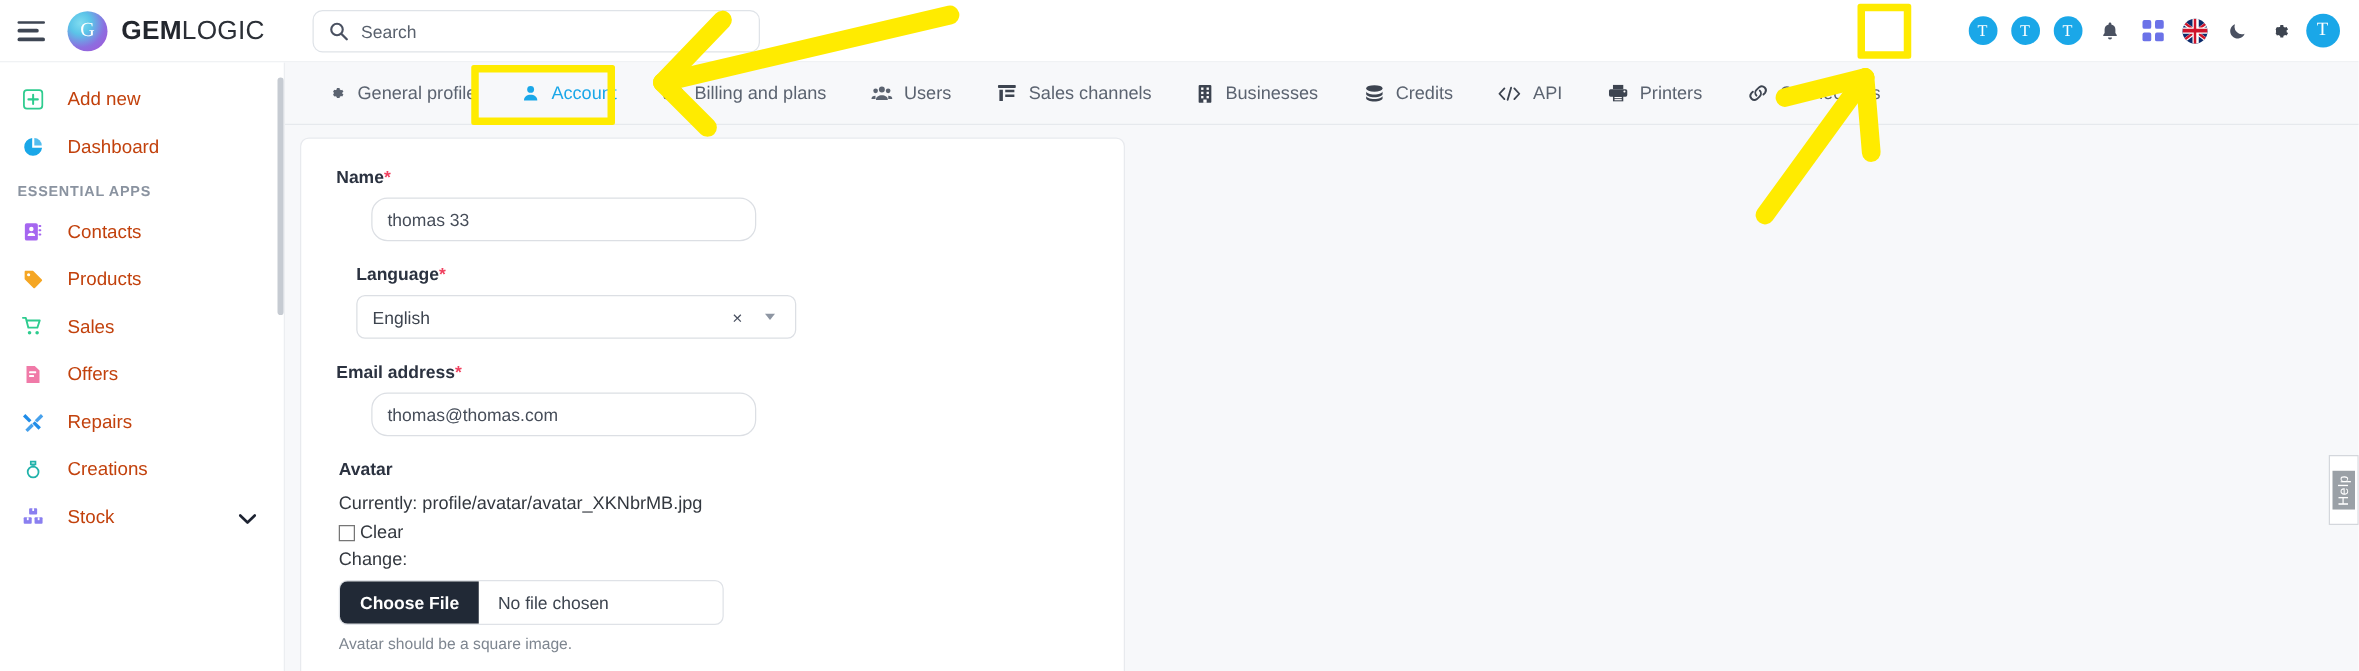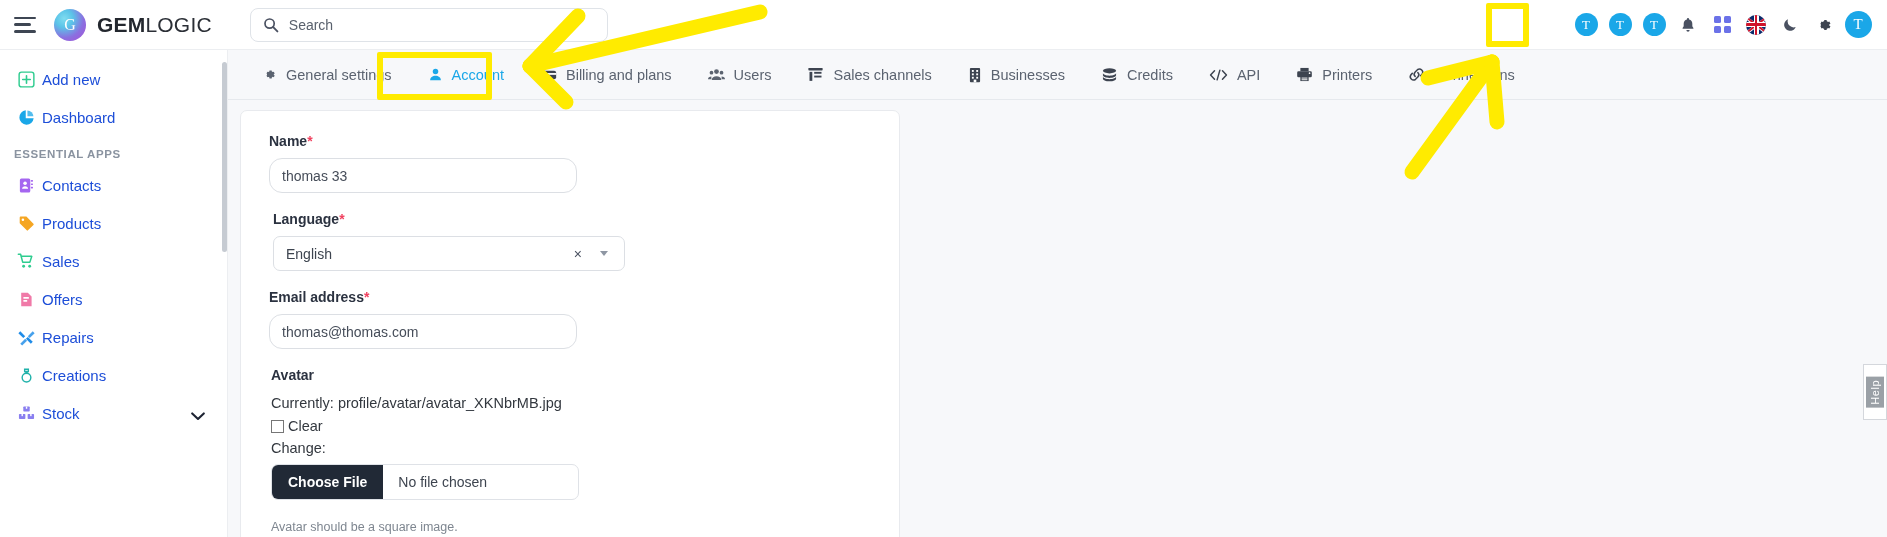--- a/index.html
+++ b/index.html
@@ -68,7 +68,7 @@
   }
   .side-item { height:38px; display:flex; align-items:center; padding-left:14px; cursor:pointer; position:relative; }
   .side-item .ic { width:24px; display:flex; align-items:center; justify-content:center; }
-  .side-item .lbl { margin-left:4px; font-size:15px; color:#1d4ed8; }
+  .side-item .lbl { margin-left:16px; font-size:15px; color:#c2410c; }
   .side-head { font-size:11.5px; letter-spacing:.6px; color:#8a93a0; font-weight:700;
     padding-left:14px; height:30px; display:flex; align-items:flex-end; padding-bottom:6px; }
   .chev { position:absolute; right:22px; top:13px; }

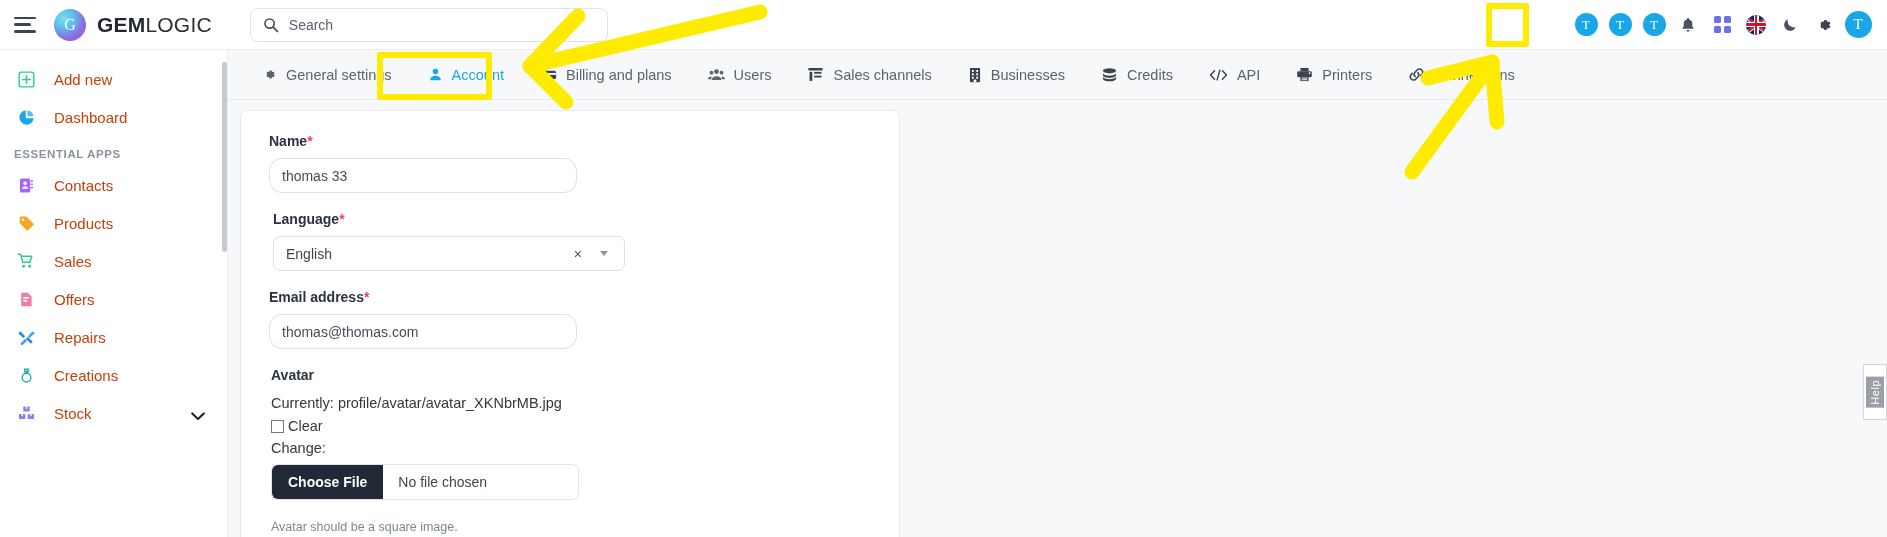--- a/index.html
+++ b/index.html
@@ -341,7 +341,7 @@
           <path d="M17 11.4l-1.2-.7a6 6 0 0 0 0-1.5l1.2-.7-1.3-2.2-1.3.5a5.7 5.7 0 0 0-1.3-.8l-.2-1.4H10l-.2 1.4a5.7 5.7 0 0 0-1.3.8l-1.3-.5L5.9 8.5l1.2.7a6 6 0 0 0 0 1.5l-1.2.7 1.3 2.2 1.3-.5c.4.33.84.6 1.3.78l.2 1.42h2.9l.2-1.42c.46-.18.9-.45 1.3-.78l1.3.5z" fill="#5b6370"></path>
         </svg>
       </span>
-      <span>General settings</span>
+      <span>General profile</span>
     </div>
 
     <div class="tab active">

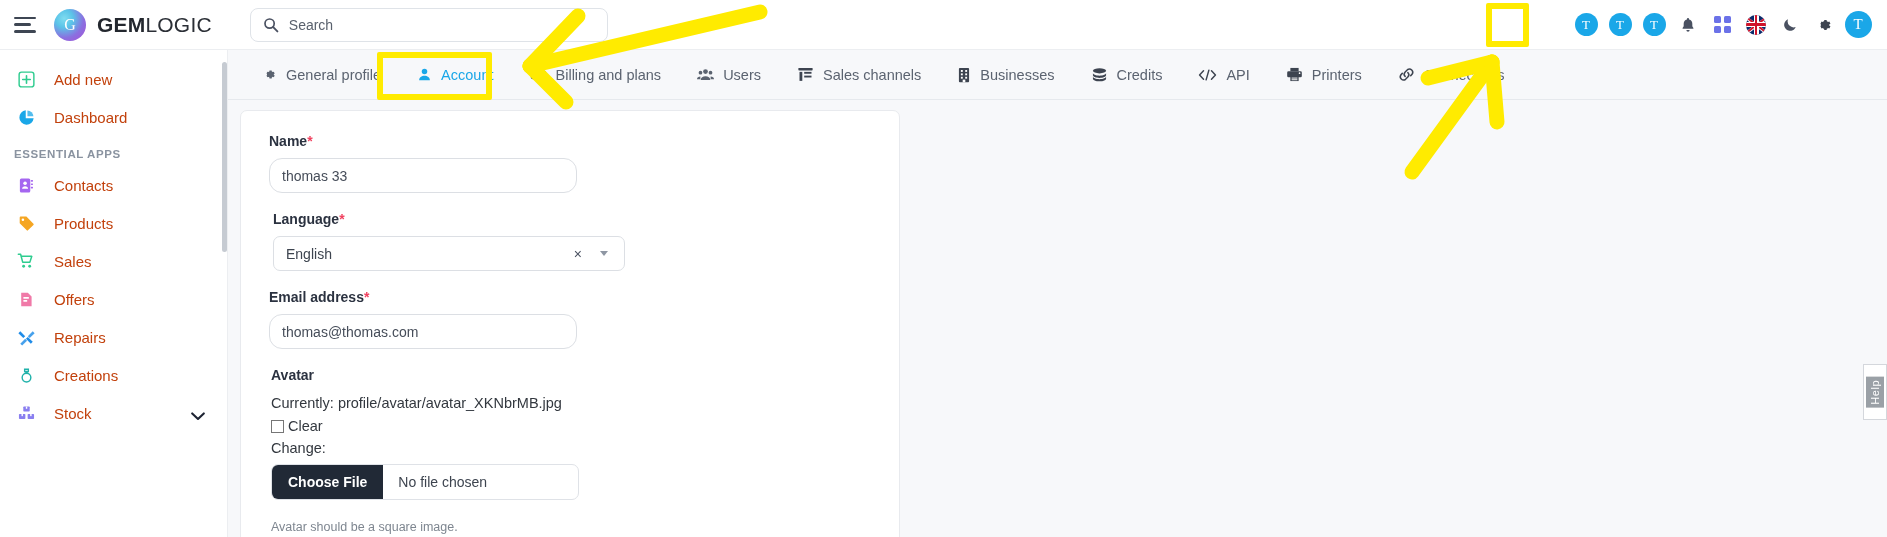--- a/index.html
+++ b/index.html
@@ -98,7 +98,7 @@
   .col + .col { margin-left:0; }
   .input {
     width:308px; height:35px; border:1px solid #dcdfe4; border-radius:13px;
-    display:flex; align-items:center; padding:0 12px; font-size:14px; color:#464d59; background:#fff;
+    display:flex; align-items:center; padding:0 12px; font-size:14px; color:#464d59; background:#fff;margin-left:28px;
   }
   .select { width:352px; height:35px; border:1px solid #dcdfe4; border-radius:7px;
     display:flex; align-items:center; padding:0 12px; font-size:14px; color:#3d444f; background:#fff; position:relative; }

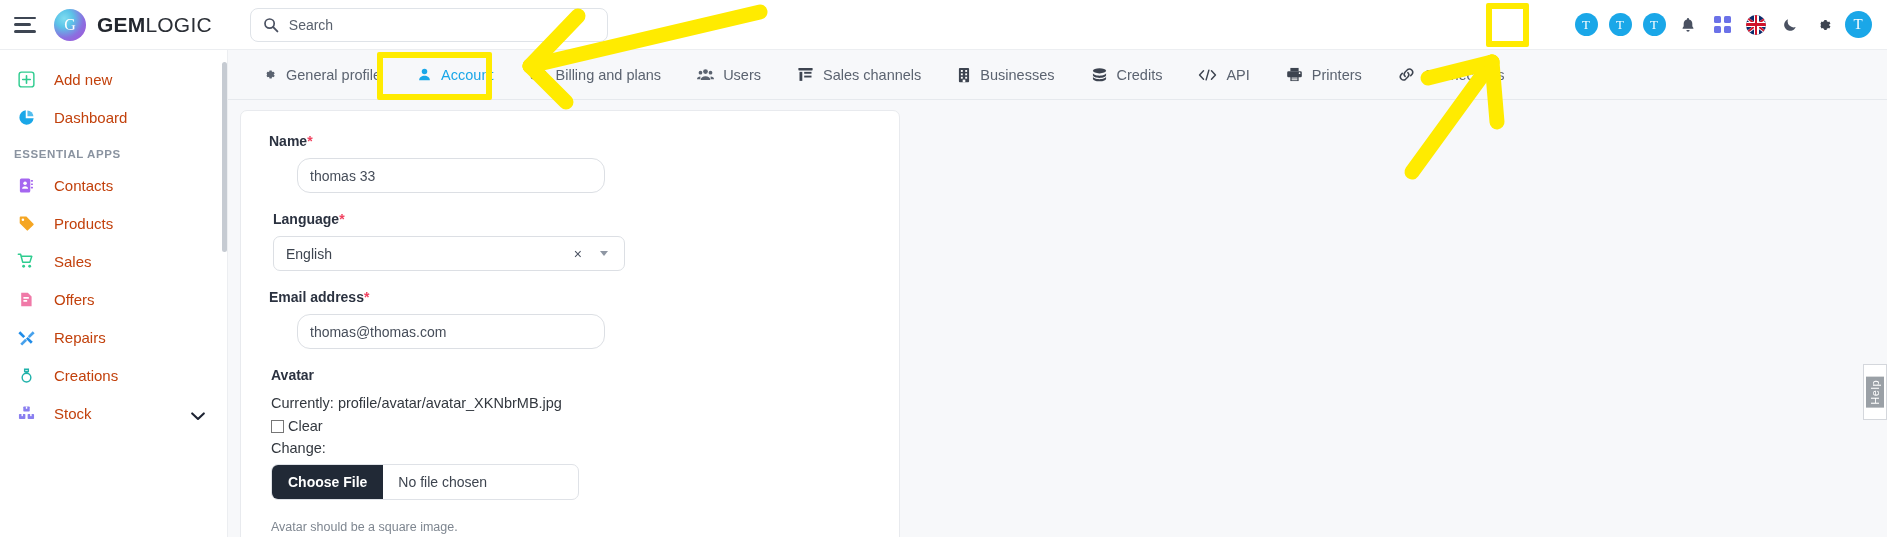--- a/index.html
+++ b/index.html
@@ -465,7 +465,7 @@
           <div class="input">thomas 33</div>
         </div>
 
-        <div class="col" style="margin-left:4px">
+        <div class="col" style="margin-left:16px">
           <div class="flabel">
             <span>Language</span><span class="req">*</span>
           </div>

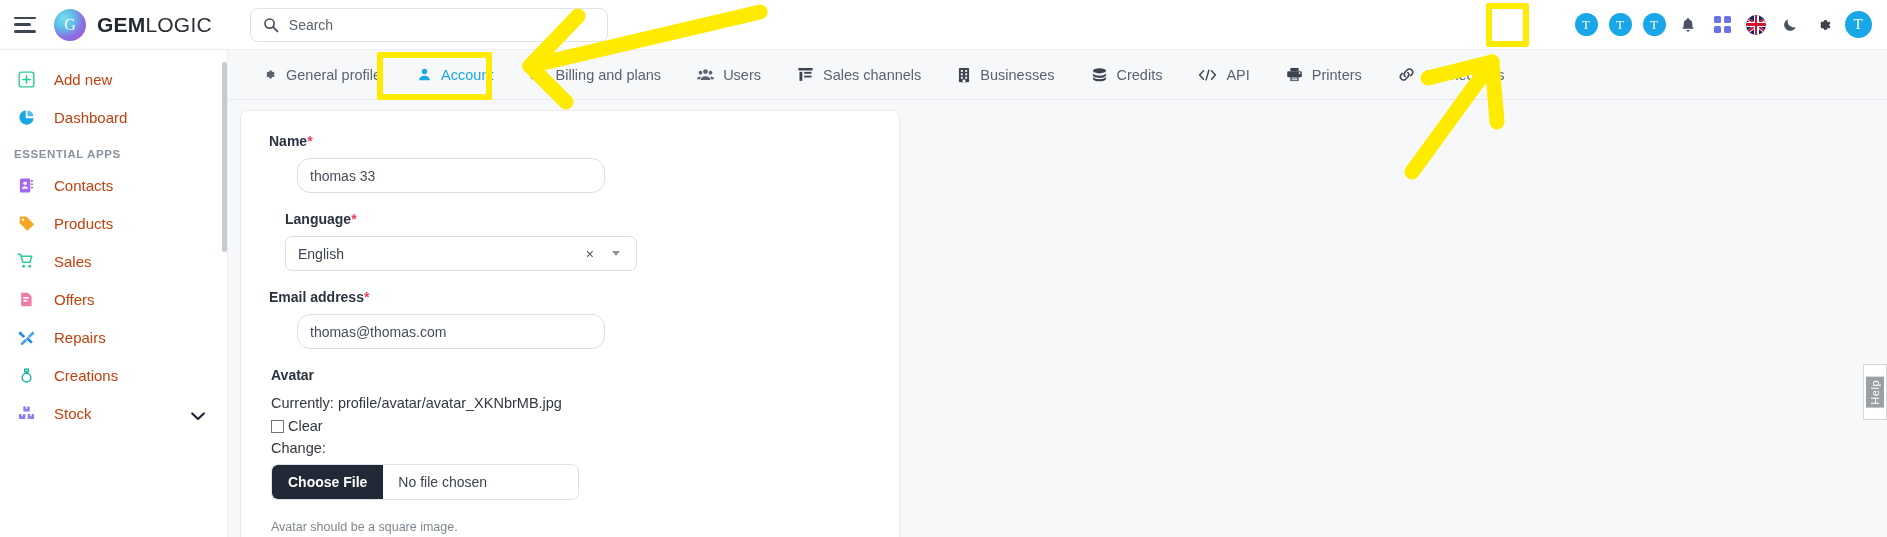--- a/index.html
+++ b/index.html
@@ -113,7 +113,7 @@
   .filebtn .choose { background:#212936; color:#fff; font-size:14px; font-weight:700;
     display:flex; align-items:center; padding:0 16px; }
   .filebtn .fname { display:flex; align-items:center; padding-left:15px; font-size:14px; color:#3d444f; }
-  .hint { margin-top:20px; font-size:12.5px; color:#7e8690; }
+  .hint { margin-top:8px; font-size:12.5px; color:#7e8690; }
   .save-btn { margin-top:22px; width:58px; height:33px; background:#1aa7e8; color:#fff;
     border-radius:6px; display:flex; align-items:center; justify-content:center;
     font-size:14px; font-weight:700; cursor:pointer; }

